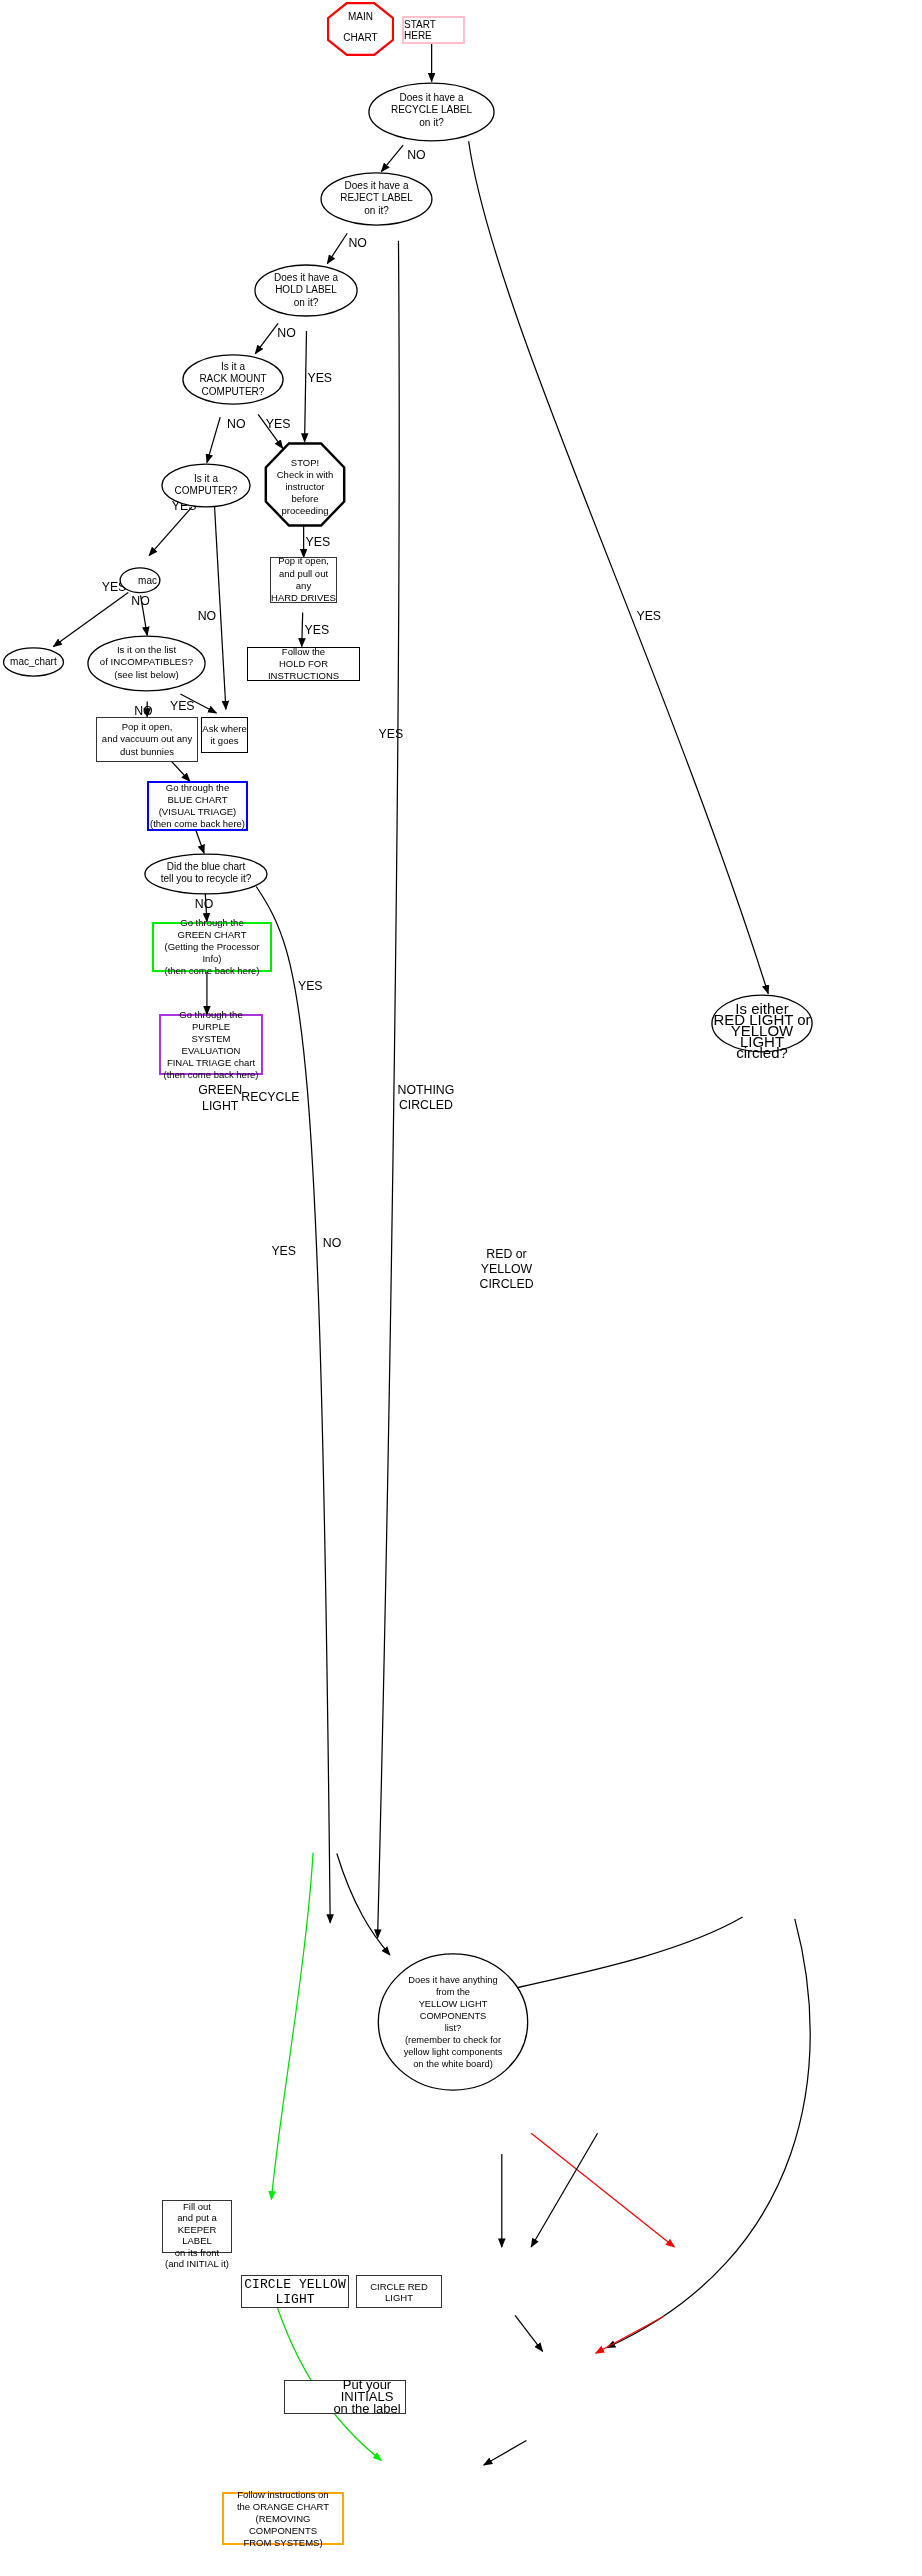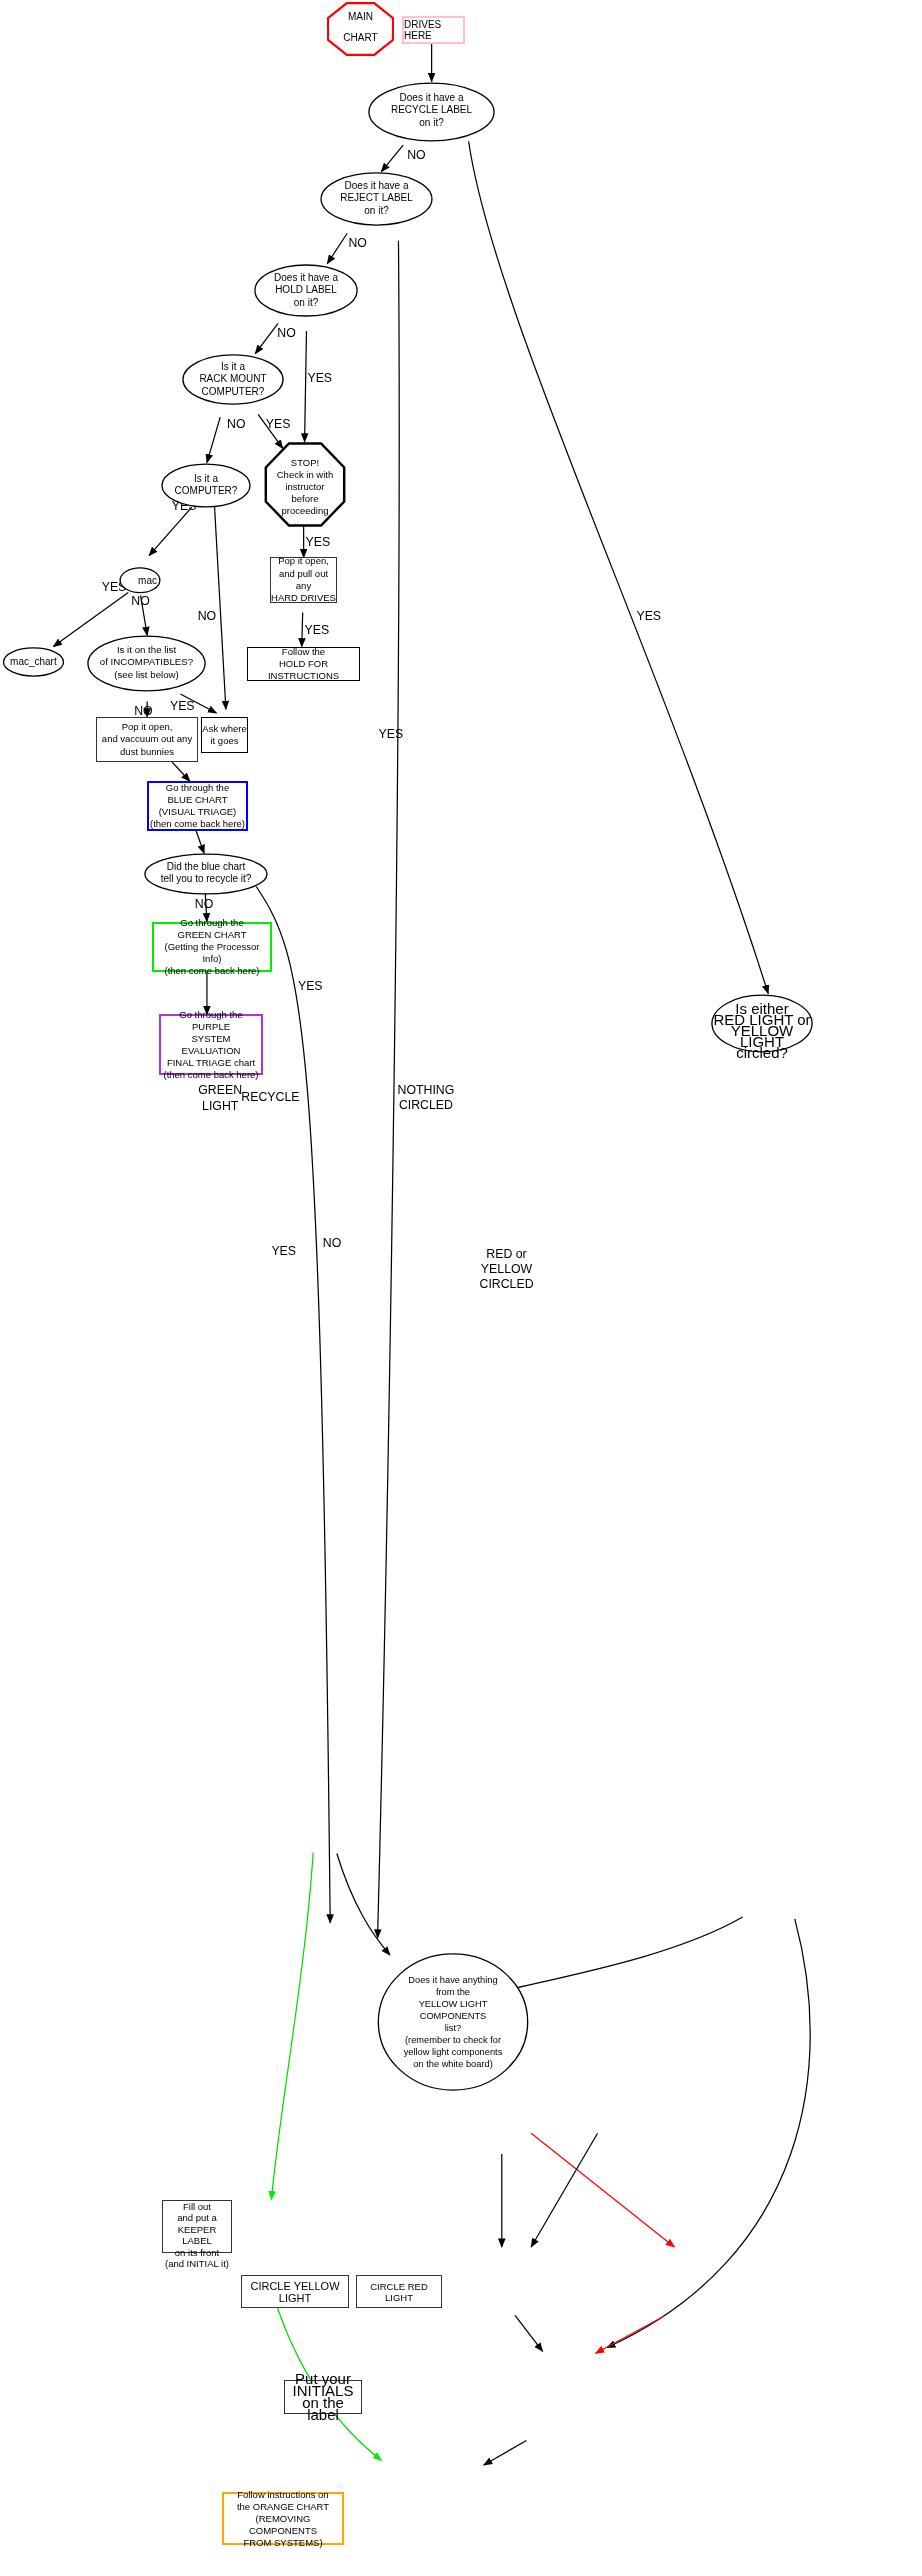--- a/index.html
+++ b/index.html
@@ -194,7 +194,7 @@
   </div>
 
   <div style="position:absolute;left:402px;top:16px;width:59px;height:24px;border:2.1px solid #ffc0cb;background:#fff;display:flex;align-items:center;justify-content:center;font-size:10px;pointer-events:auto;">
-    <span>DRIVES HERE</span>
+    <span>START HERE</span>
   </div>
 
   <div style="position:absolute;left:368px;top:82px;width:127px;height:60px;pointer-events:auto;">

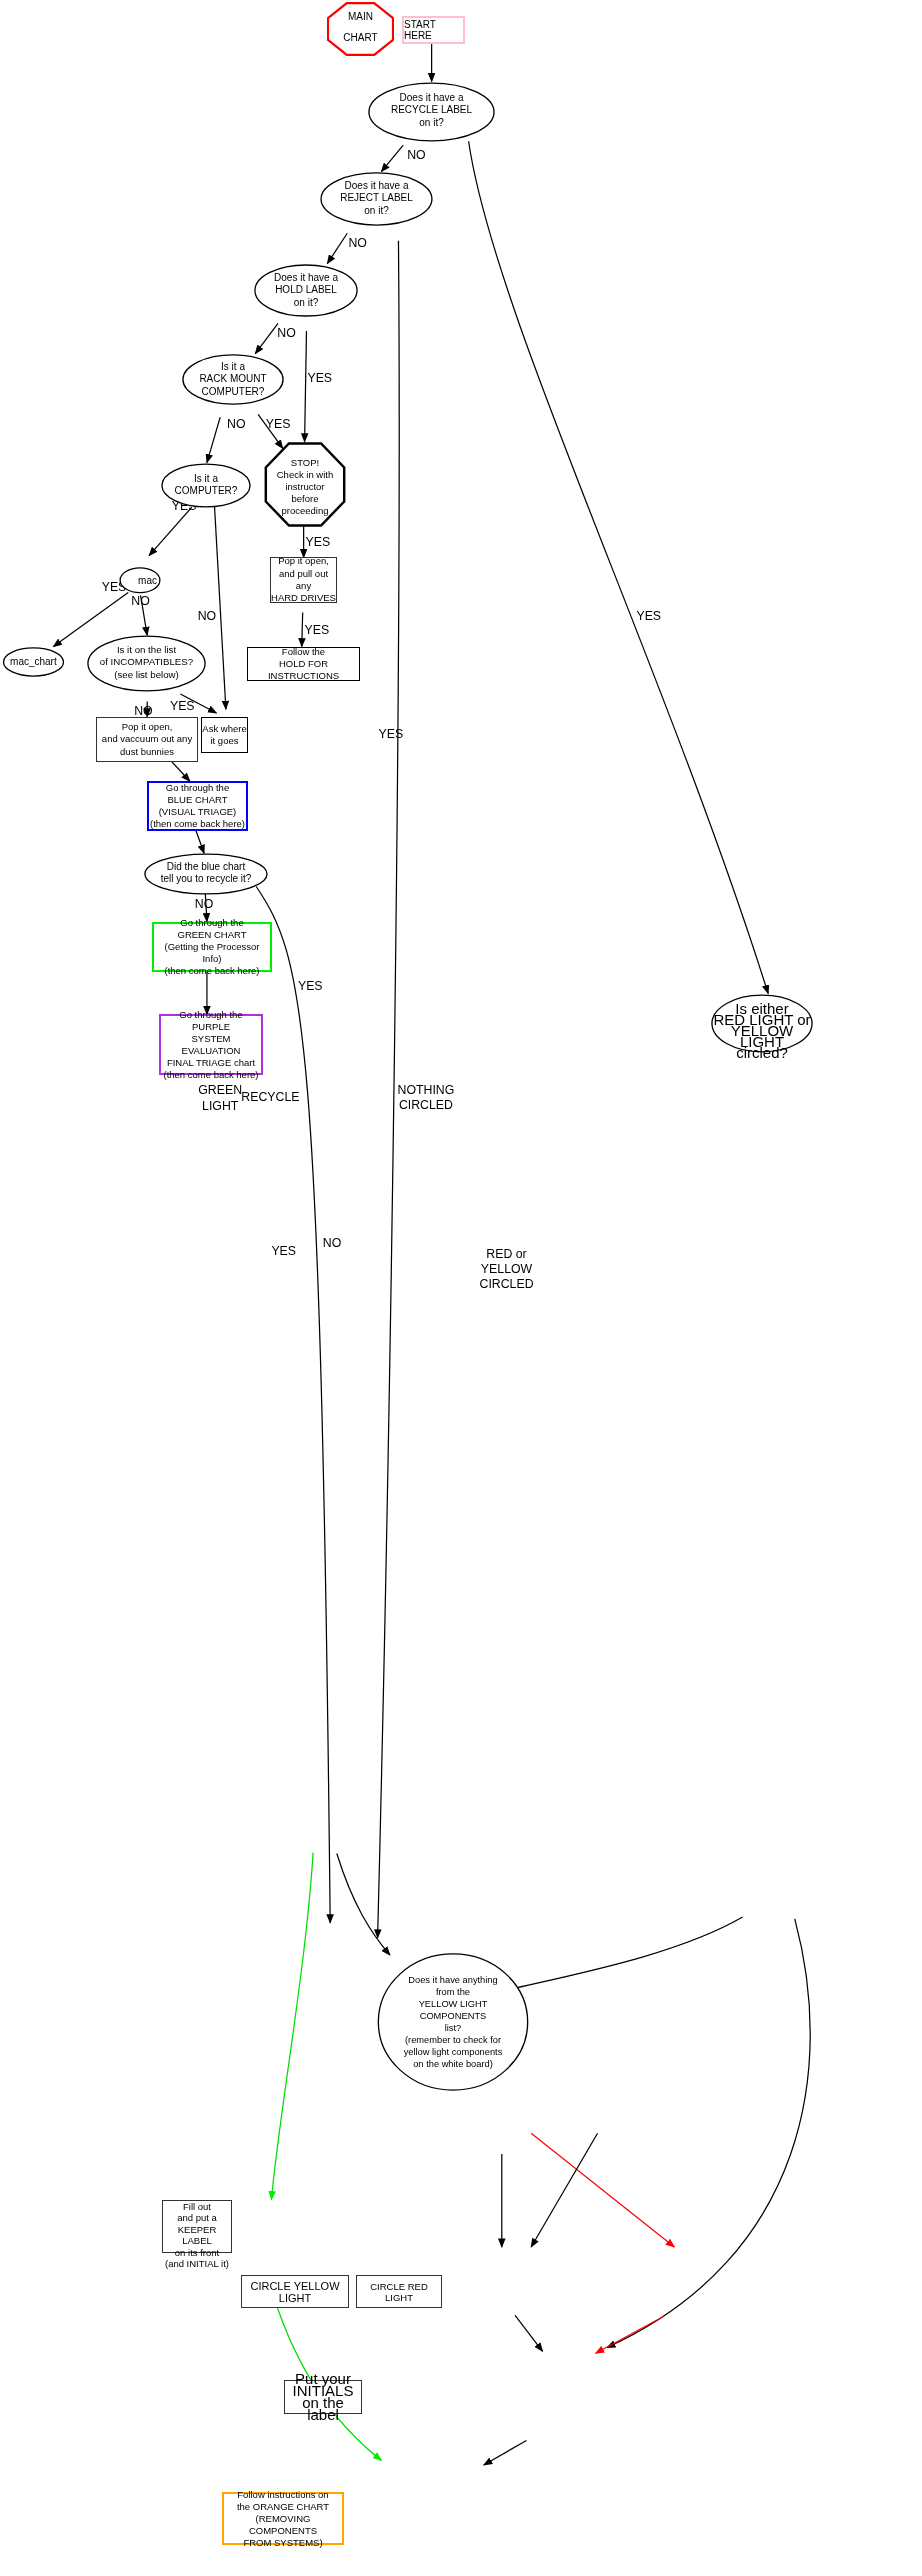--- a/index.html
+++ b/index.html
@@ -395,7 +395,7 @@
     </div>
   </div>
 
-  <div style="position:absolute;left:241px;top:2275px;width:106px;height:31px;border:1.5px solid #333;background:#fff;display:flex;align-items:center;justify-content:center;text-align:center;font-size:11px;pointer-events:auto;">
+  <div style="position:absolute;left:241px;top:2275px;width:106px;height:31px;border:1.5px solid #333;background:#fff;display:flex;align-items:center;justify-content:center;text-align:center;font-size:13px;pointer-events:auto;font-family:Liberation Mono, monospace;">
     <span>CIRCLE YELLOW LIGHT</span>
   </div>
 

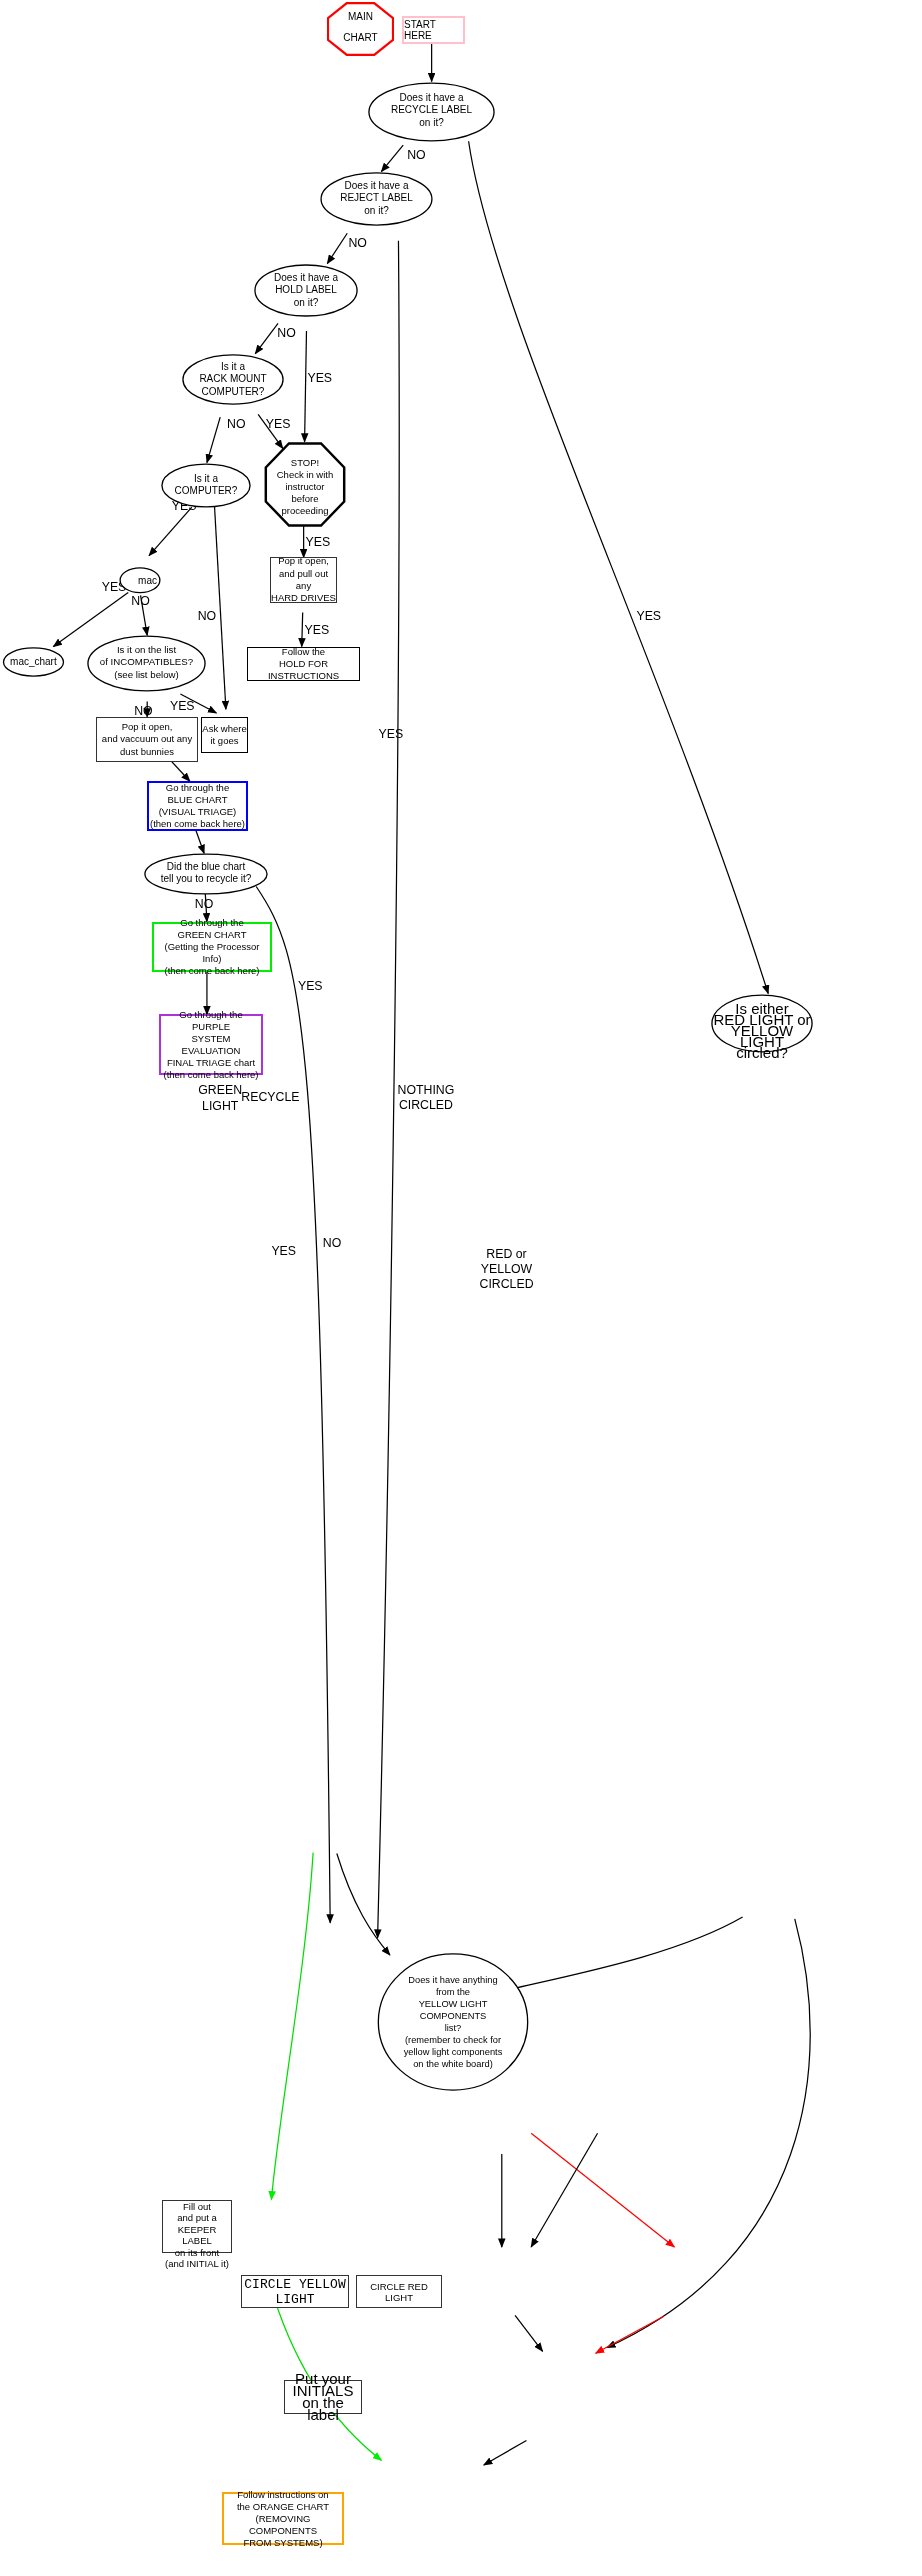--- a/index.html
+++ b/index.html
@@ -403,7 +403,7 @@
     <span>CIRCLE RED LIGHT</span>
   </div>
 
-  <div style="position:absolute;left:284px;top:2380px;width:76px;height:32px;border:1.7px solid #333;background:#fff;display:flex;align-items:center;justify-content:center;text-align:center;font-size:15px;line-height:12px;pointer-events:auto;">
+  <div style="position:absolute;left:284px;top:2380px;width:76px;height:32px;border:1.7px solid #333;background:#fff;display:flex;align-items:center;justify-content:center;text-align:center;font-size:13px;line-height:12px;pointer-events:auto;padding-left:44px;">
     <div>
       <div>Put your INITIALS</div>
       <div>on the label</div>

